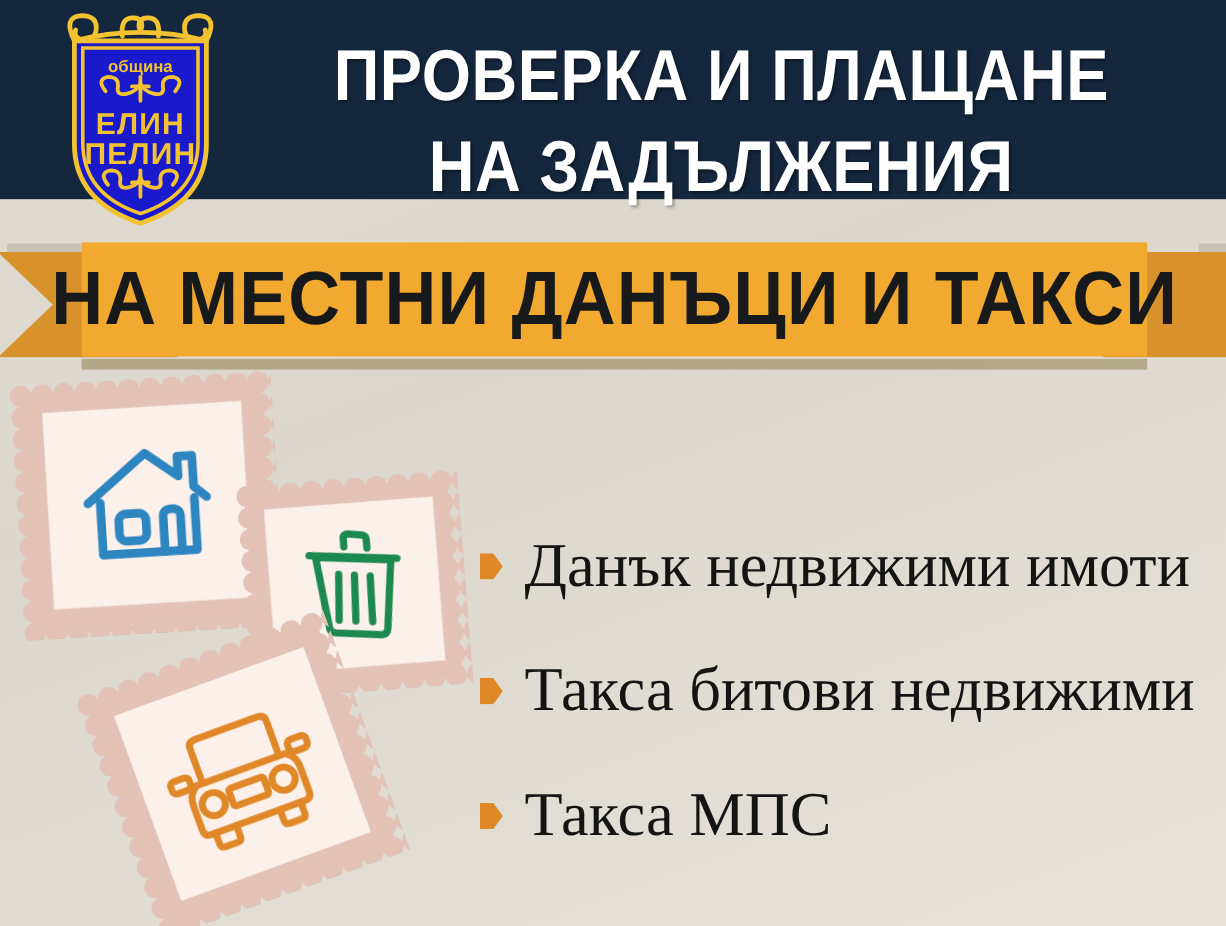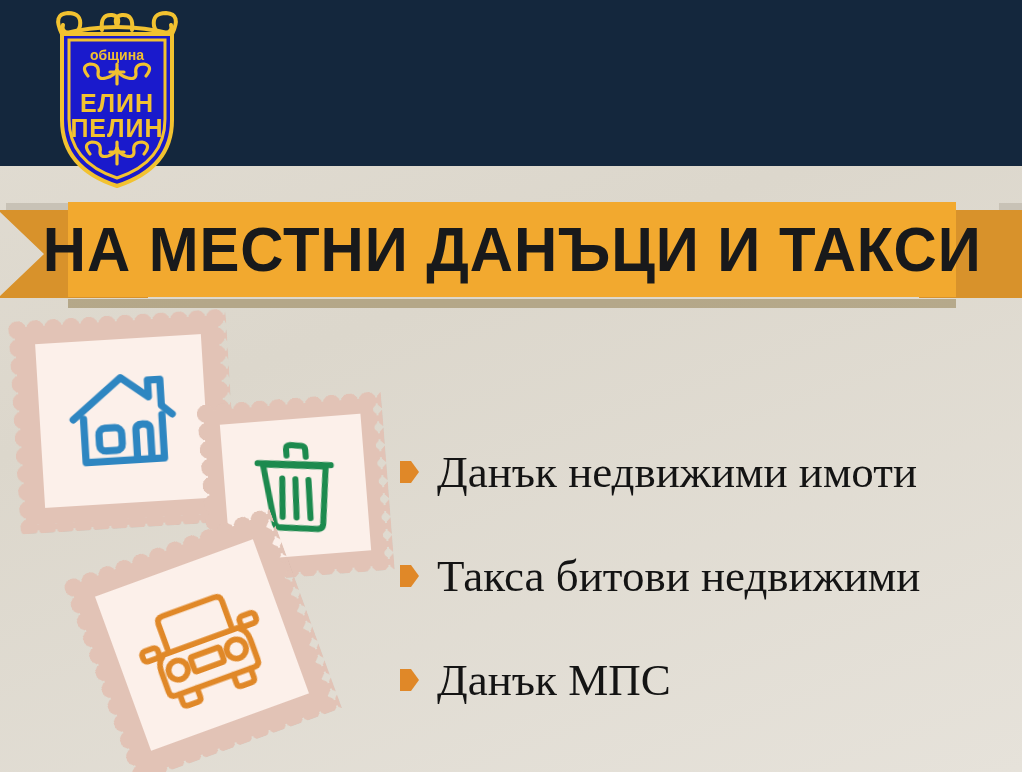--- a/index.html
+++ b/index.html
@@ -250,6 +250,10 @@
       </svg>
     </div>
 
+    <div class="title-wrap">
+      <div class="title-line">ПРОВЕРКА И ПЛАЩАНЕ</div>
+      <div class="title-line">НА ЗАДЪЛЖЕНИЯ</div>
+    </div>
   </div>
 
   <div class="ribbon">

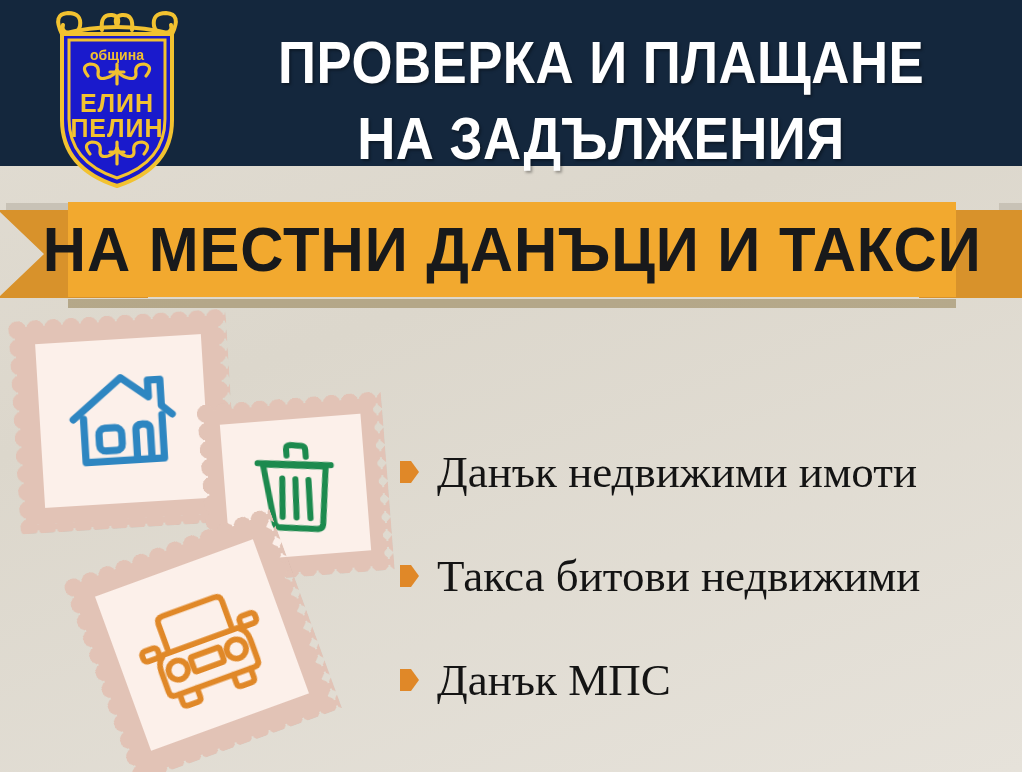--- a/index.html
+++ b/index.html
@@ -201,7 +201,7 @@
   }
   .list-label {
     font-family: "Liberation Serif", "DejaVu Serif", serif;
-    font-size: 45px;
+    font-size: 52px;
     line-height: 50px;
     color: #141414;
     white-space: nowrap;

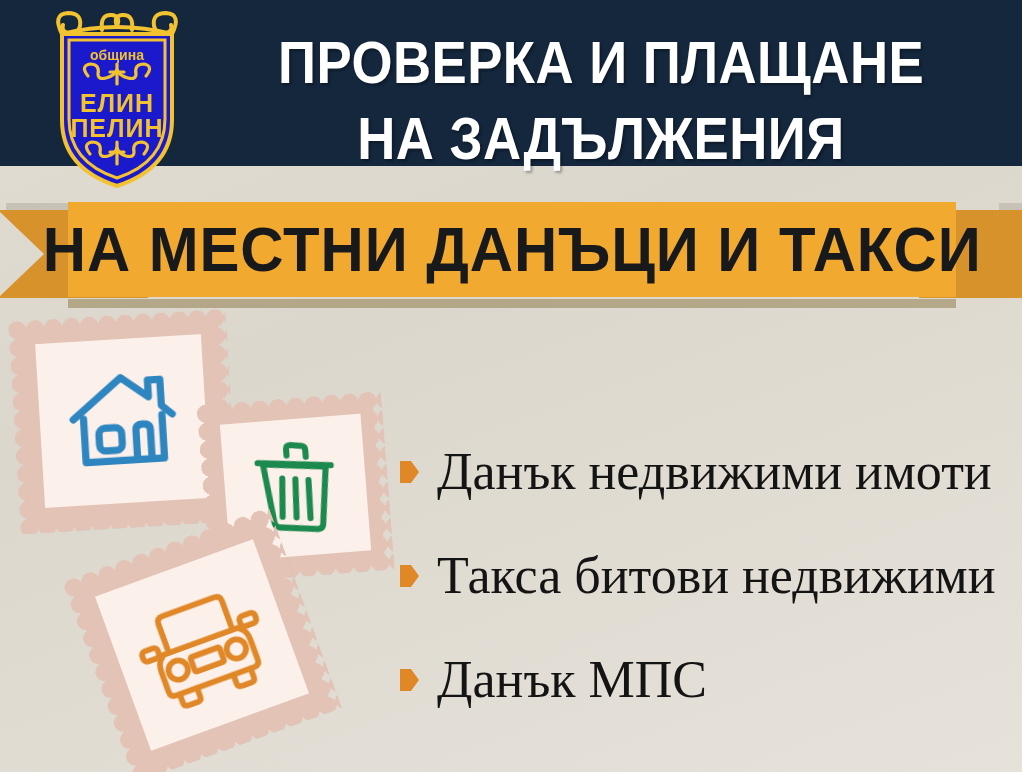--- a/index.html
+++ b/index.html
@@ -332,7 +332,7 @@
     </div>
     <div class="list-item">
       <span class="bullet"></span>
-      <span class="list-label">Данък МПС</span>
+      <span class="list-label">Такса МПС</span>
     </div>
   </div>
 

